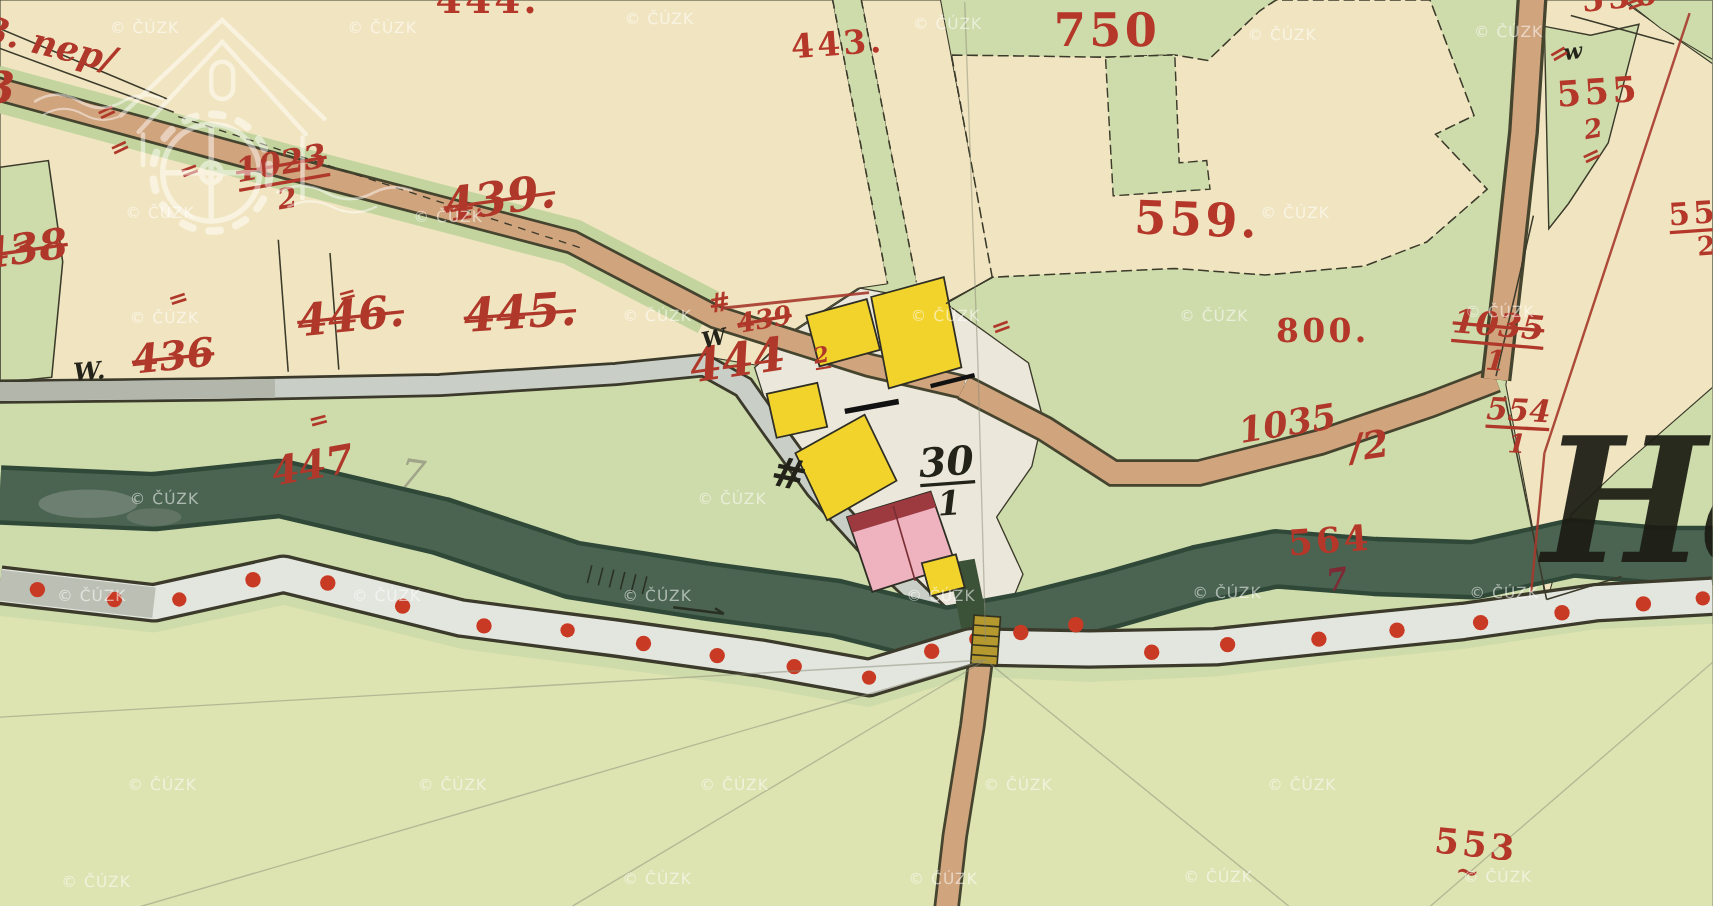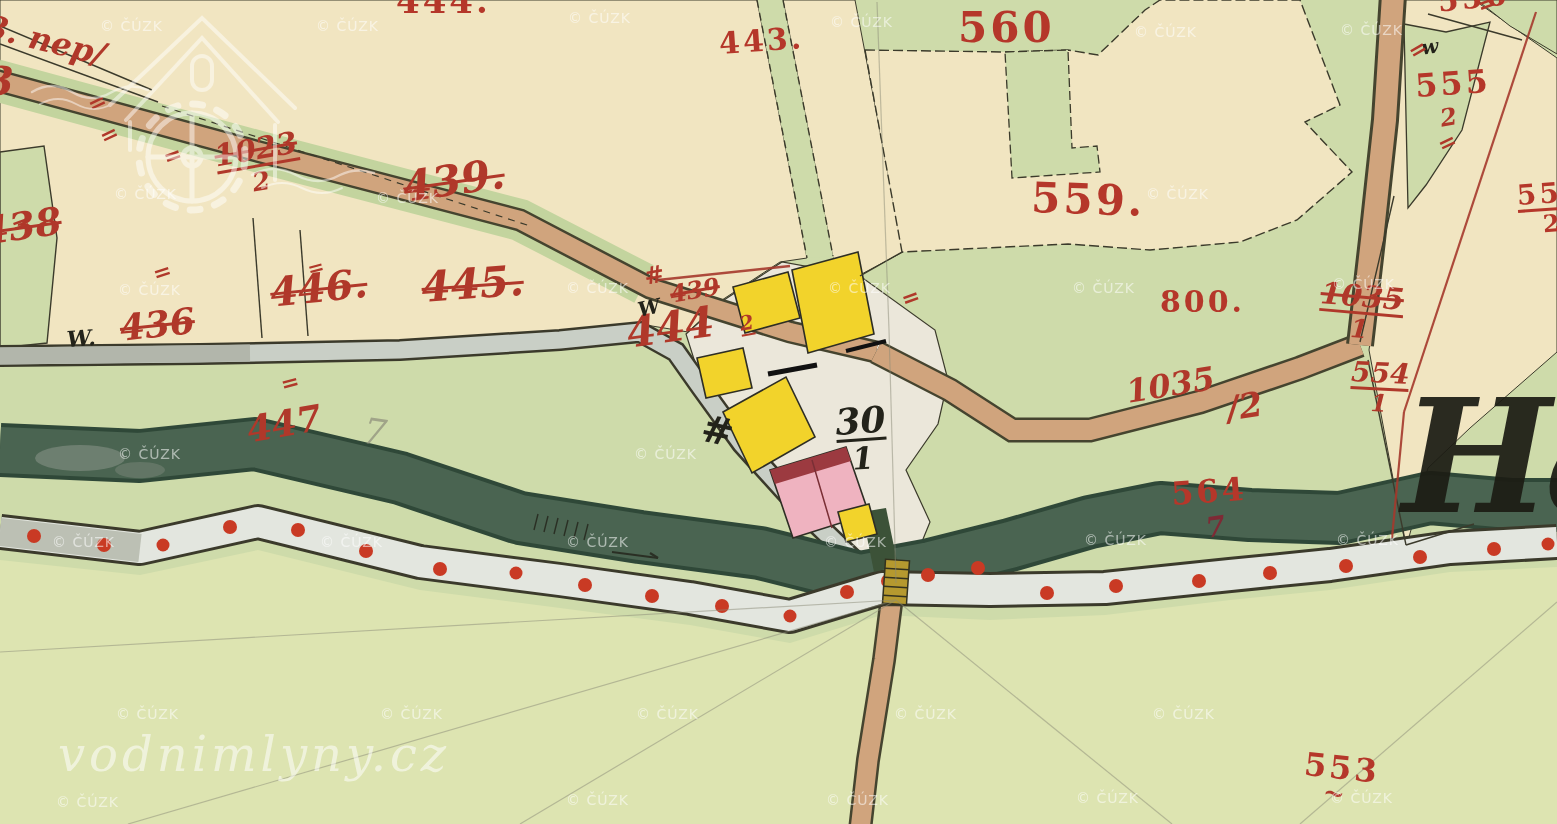--- a/index.html
+++ b/index.html
@@ -187,7 +187,7 @@
 <div class="layer" id="labels">
       <div class="lbl print" style="left: 396px; top: -16px; font-size: 34px; transform: rotate(0deg);">444.</div>
       <div class="lbl print" style="left: 718px; top: 28px; font-size: 30px; transform: rotate(-4deg);">443.</div>
-      <div class="lbl print" style="left: 958px; top: 6px; font-size: 42px; transform: rotate(0deg);">560</div>
+      <div class="lbl print" style="left: 958px; top: 6px; font-size: 42px; transform: rotate(0deg);">750</div>
       <div class="lbl print" style="left: 1032px; top: 176px; font-size: 42px; transform: rotate(2deg);">559.</div>
       <div class="lbl print" style="left: 1160px; top: 286px; font-size: 30px; transform: rotate(0deg);">800.</div>
       <div class="lbl print" style="left: 1170px; top: 478px; font-size: 32px; transform: rotate(-4deg);">564</div>

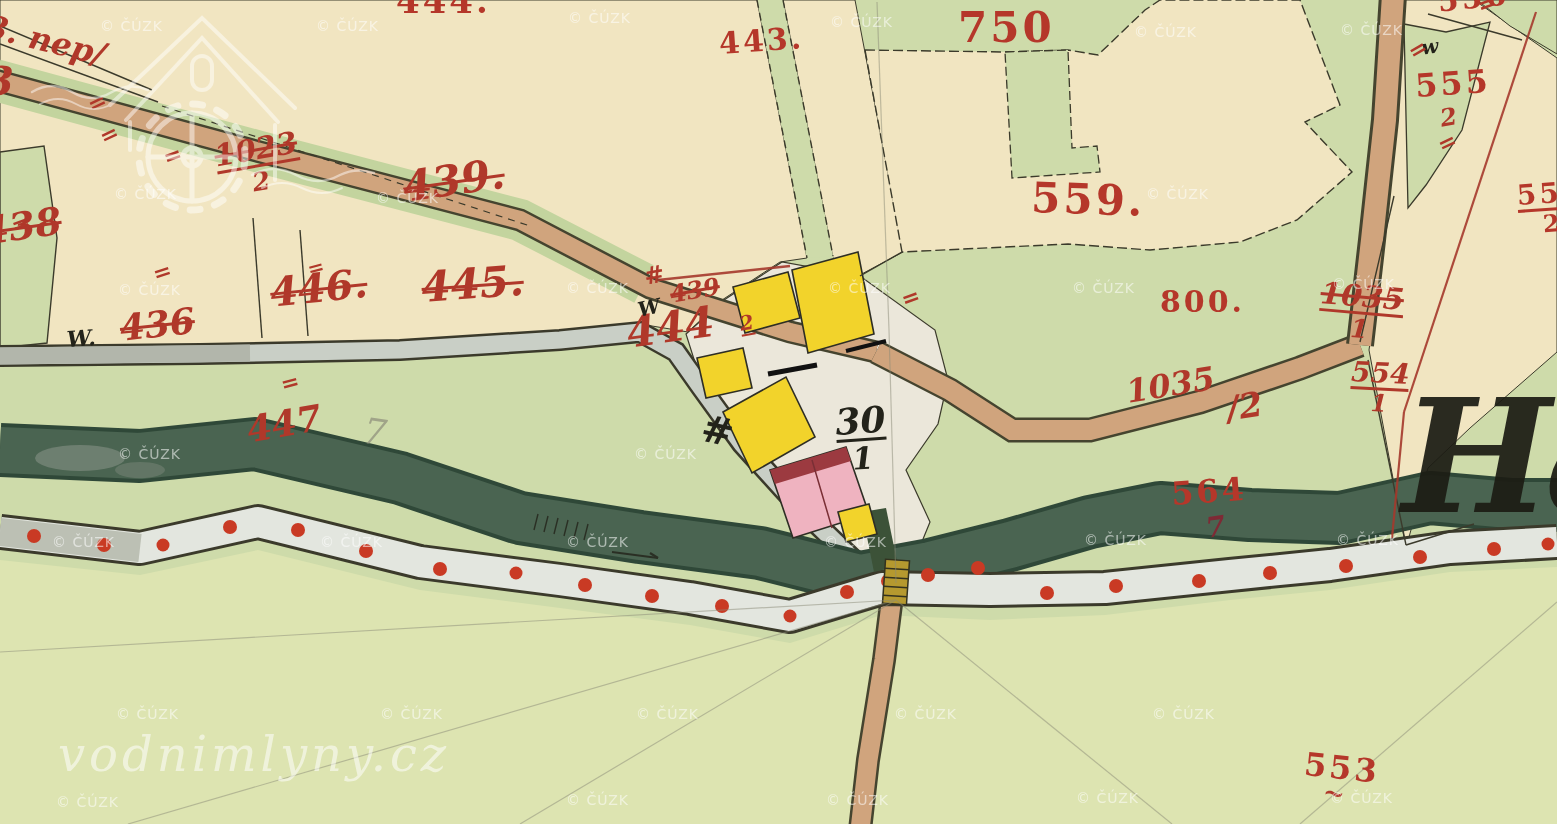--- a/index.html
+++ b/index.html
@@ -267,7 +267,6 @@
     <path d="M262,188 q20,-10 40,0 q20,10 40,0" stroke-width="2"></path>
   </g>
 </svg>
-<div id="logo-text">vodnimlyny.cz</div>
 
 <div class="layer" id="watermarks">
       <span class="wm" style="left: 100px; top: 18px;">© ČÚZK</span>

